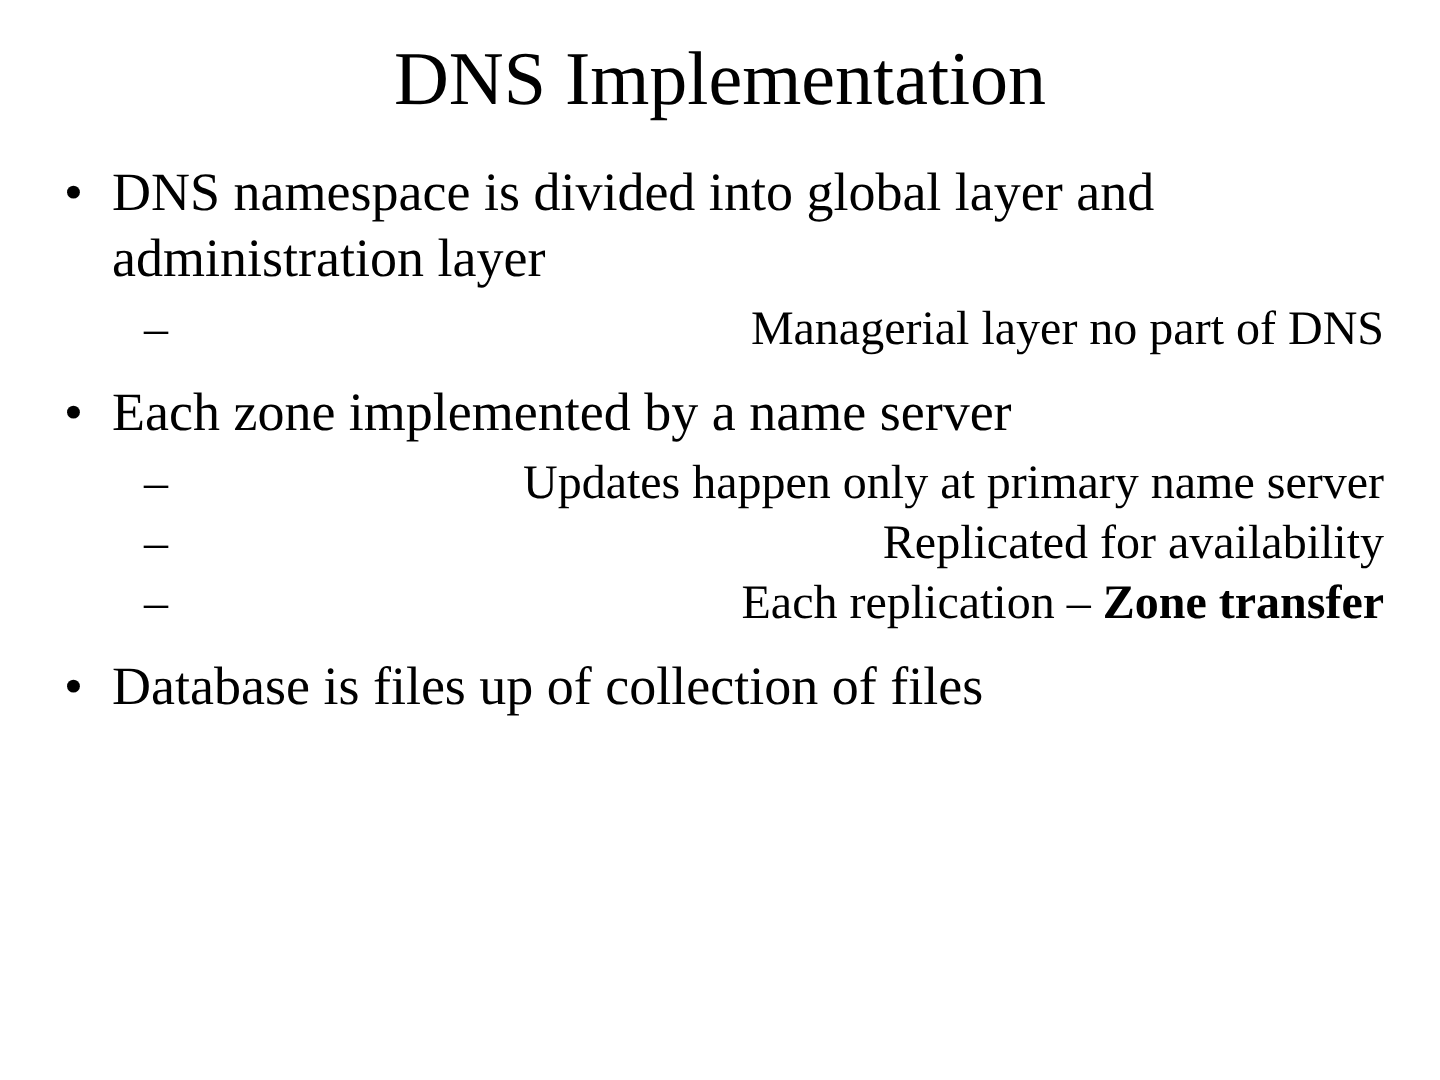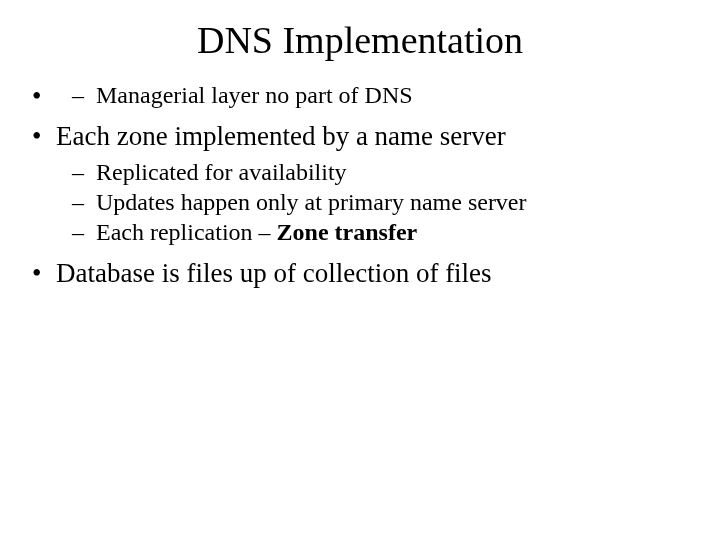--- a/index.html
+++ b/index.html
@@ -76,6 +76,7 @@
   <ul class="level1">
 
     <li>
+      <span>DNS namespace is divided into global layer and administration layer</span>
       <ul class="level2">
         <li>
           <span>Managerial layer no part of DNS</span>

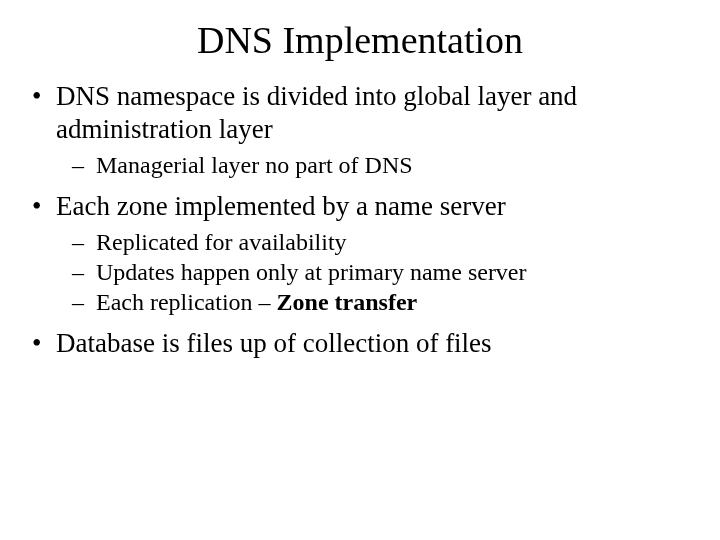--- a/index.html
+++ b/index.html
@@ -47,6 +47,7 @@
     list-style: none;
     padding: 0;
     margin: 4px 0 10px 0;
+    text-align: right;
   }
   ul.level2 > li {
     position: relative;

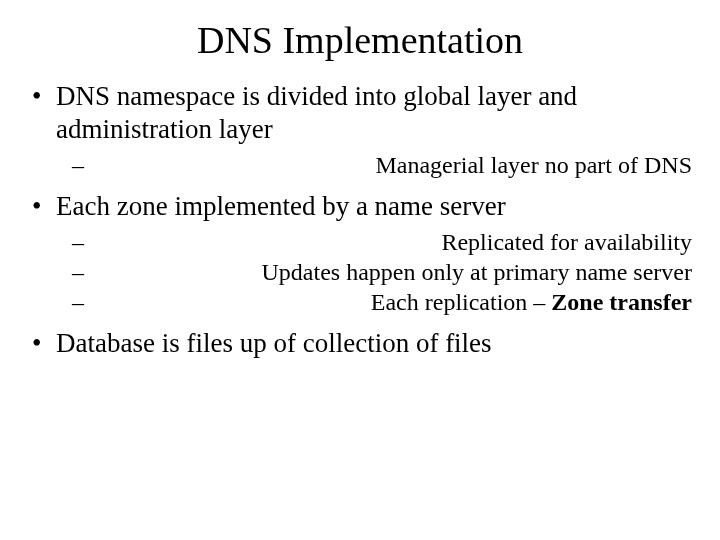--- a/index.html
+++ b/index.html
@@ -89,10 +89,10 @@
       <span>Each zone implemented by a name server</span>
       <ul class="level2">
         <li>
-          <span>Replicated for availability</span>
+          <span>Updates happen only at primary name server</span>
         </li>
         <li>
-          <span>Updates happen only at primary name server</span>
+          <span>Replicated for availability</span>
         </li>
         <li>
           <span>Each replication – </span><span class="bold">Zone transfer</span>

